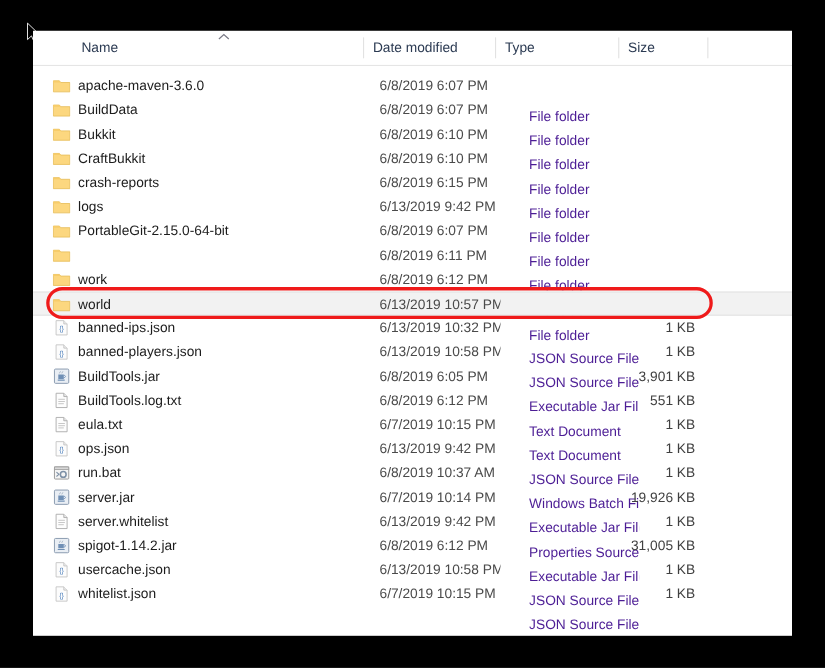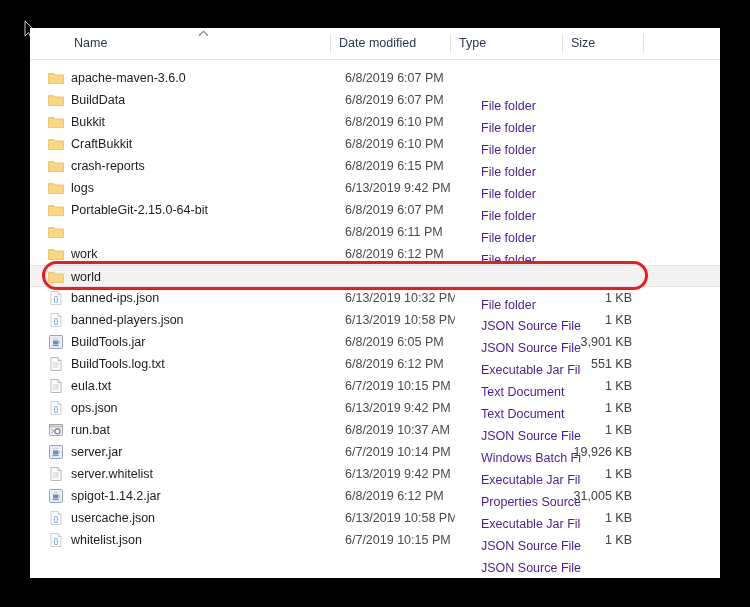--- a/index.html
+++ b/index.html
@@ -265,6 +265,7 @@
             <path d="M0.5,3.5 L6,3.5 L7.2,5 L0.5,5 Z" fill="#f7cc6a"></path>
           </svg></span>
         <span class="cell cell-name">world</span>
+        <span class="cell cell-date">6/13/2019 10:57 PM</span>
         <span class="cell cell-type">File folder</span>
         <span class="cell cell-size"></span>
       </div>

